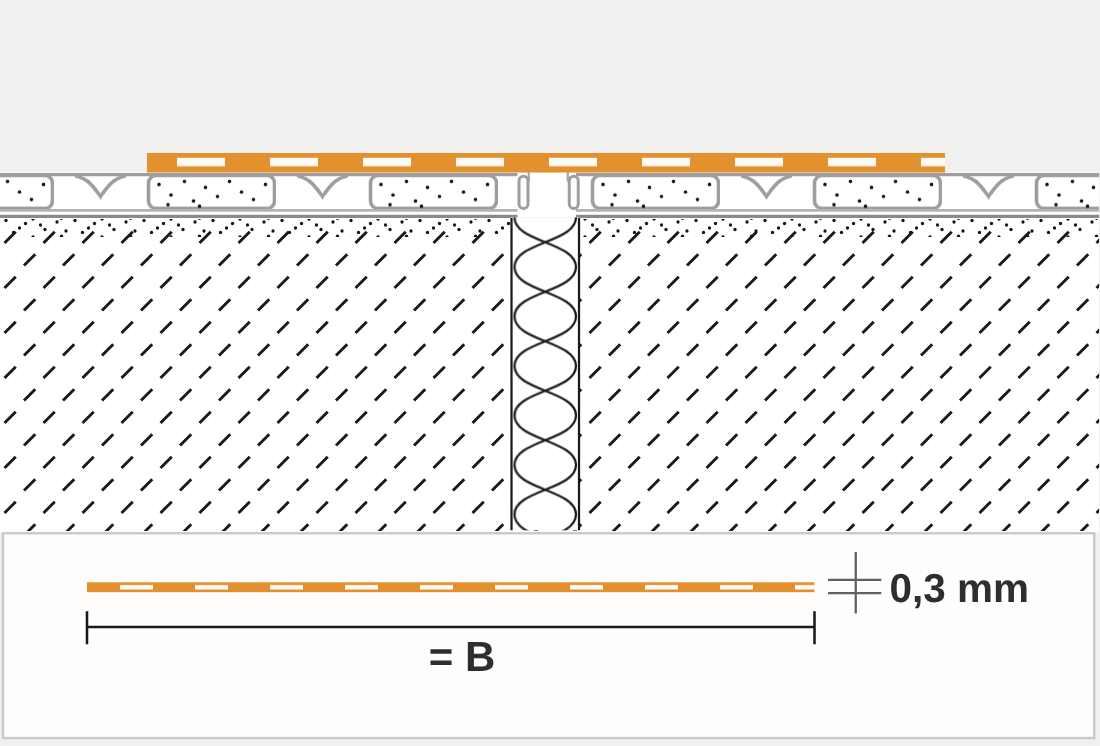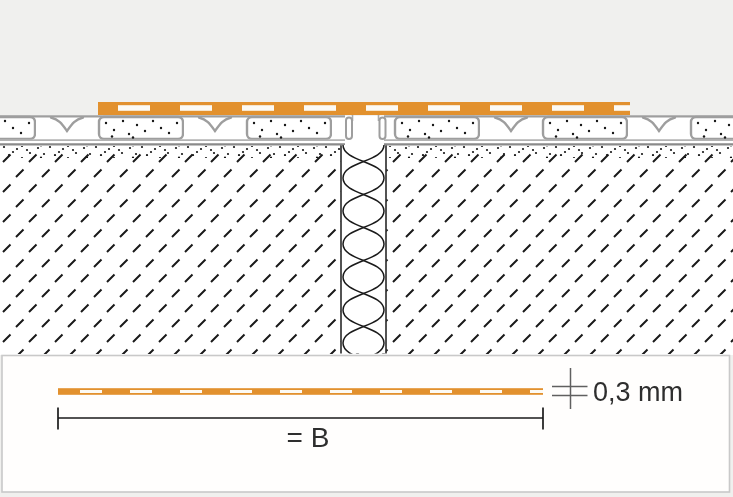--- a/index.html
+++ b/index.html
@@ -9,6 +9,7 @@
     background:#F0F0EE;
     overflow:hidden;
     font-family:"Liberation Sans", sans-serif;
+    font-weight:bold;
   }
   svg{display:block;}
   text{font-family:"Liberation Sans", sans-serif;}

